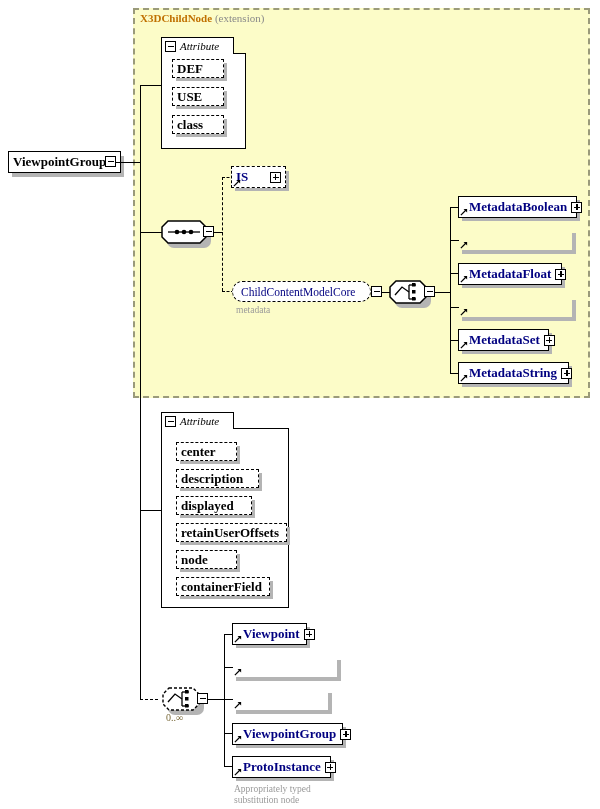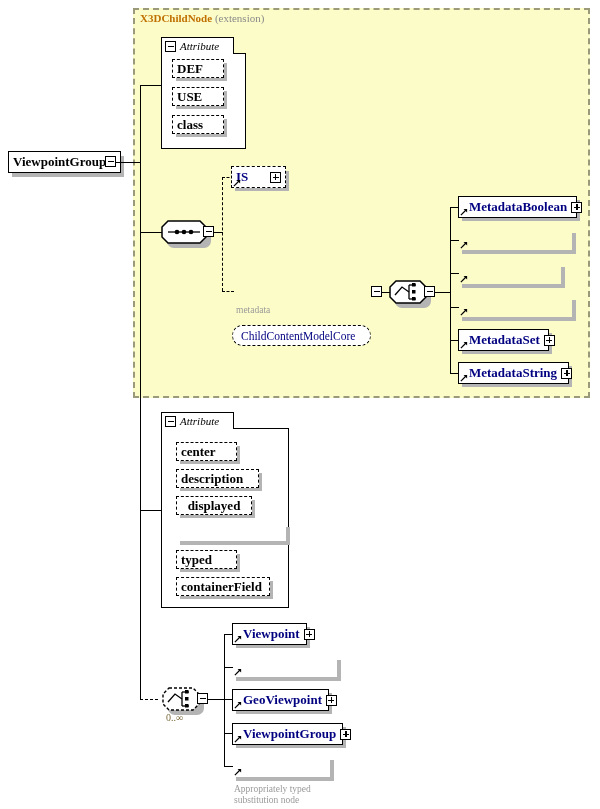--- a/index.html
+++ b/index.html
@@ -335,6 +335,13 @@
 
   <div class="bshadow" style="left:462px; top:284px; width:103px; height:4px;"></div>
   <div class="bshadow" style="left:561px; top:267px; width:4px; height:21px;"></div>
+  <div class="nbox" style="left:458px; top:263px; width:104px; height:22px; justify-content:space-between;">
+    <span class="lbl" style="padding-left:10px;">MetadataFloat</span>
+    <span class="expander">
+        <i class="h"></i>
+        <i class="v"></i>
+      </span>
+  </div>
   <svg class="subarrow" style="left:460px; top:275px;" width="9" height="9" viewBox="0 0 9 9">
     <path d="M1,8 L7,2" stroke="#000000" stroke-width="1.4" fill="none"></path>
       <polygon points="8,1 8,5 4,1" fill="#000000"></polygon>

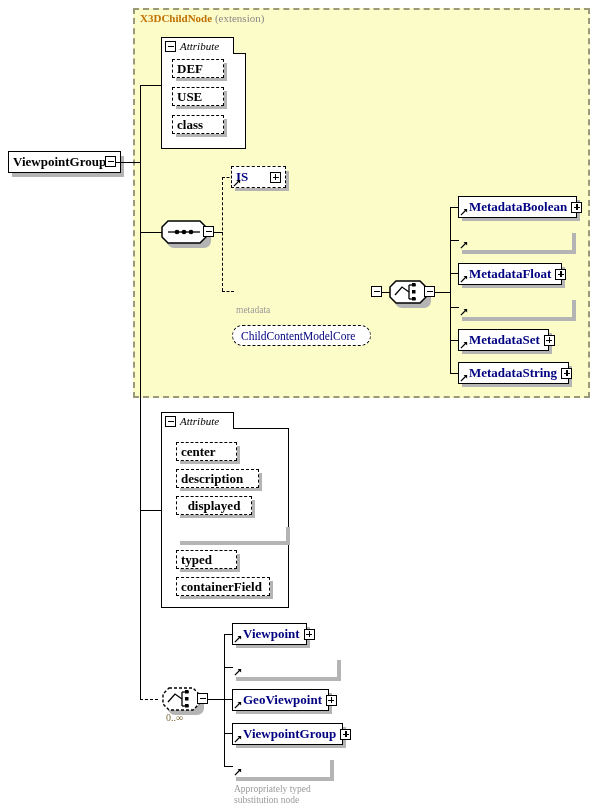--- a/index.html
+++ b/index.html
@@ -173,7 +173,6 @@
     display: flex;
     align-items: center;
     white-space: nowrap;
-    margin-top: 44px;
   }
   .rbox .lbl {
     font-size: 11.5px;

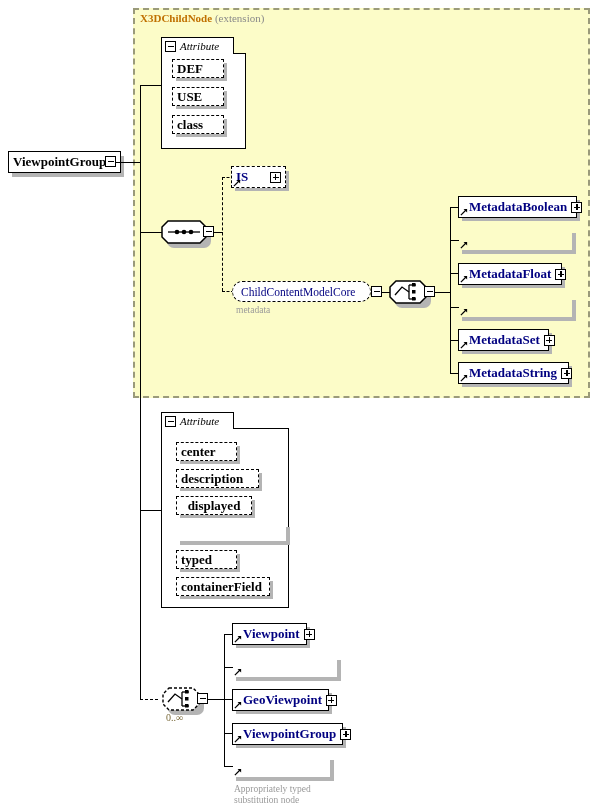--- a/index.html
+++ b/index.html
@@ -405,7 +405,7 @@
 
     <div class="bshadow" style="left:19px; top:102px; width:75px; height:4px;"></div>
     <div class="bshadow" style="left:90px; top:88px; width:4px; height:18px;"></div>
-    <div class="nbox dashed" style="left:15px; top:84px; width:76px; height:19px;justify-content:center;">
+    <div class="nbox dashed" style="left:15px; top:84px; width:76px; height:19px;">
       <span class="lbl plain">displayed</span>
     </div>
 

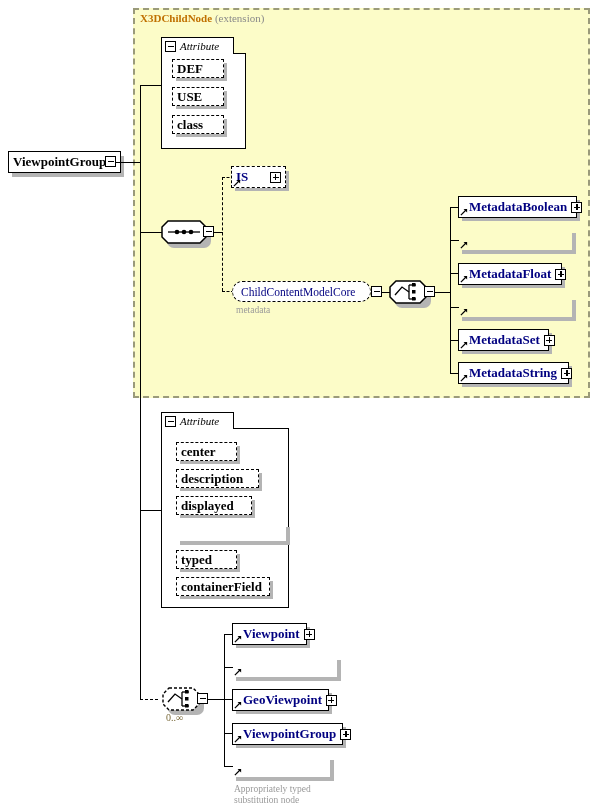--- a/index.html
+++ b/index.html
@@ -411,6 +411,9 @@
 
     <div class="bshadow" style="left:19px; top:129px; width:110px; height:4px;"></div>
     <div class="bshadow" style="left:125px; top:115px; width:4px; height:18px;"></div>
+    <div class="nbox dashed" style="left:15px; top:111px; width:111px; height:19px;">
+      <span class="lbl plain">retainUserOffsets</span>
+    </div>
 
     <div class="bshadow" style="left:19px; top:156px; width:60px; height:4px;"></div>
     <div class="bshadow" style="left:75px; top:142px; width:4px; height:18px;"></div>

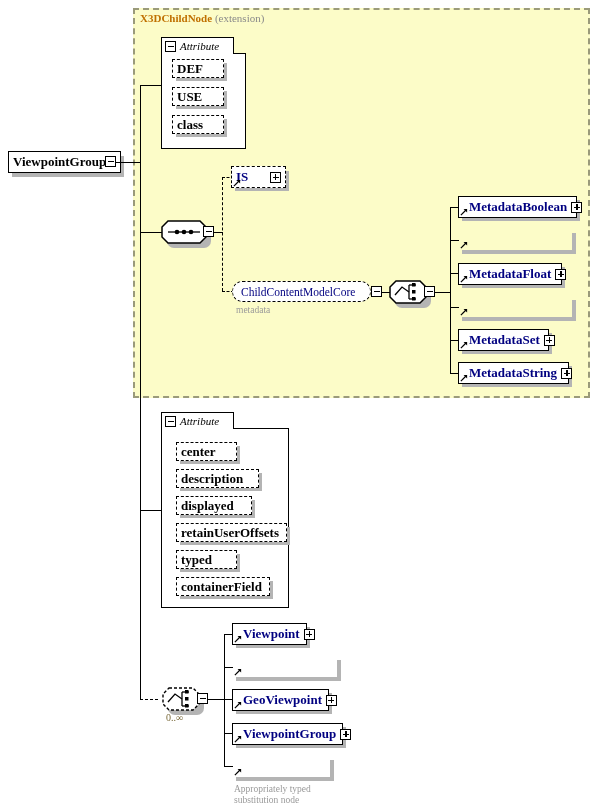--- a/index.html
+++ b/index.html
@@ -418,7 +418,7 @@
     <div class="bshadow" style="left:19px; top:156px; width:60px; height:4px;"></div>
     <div class="bshadow" style="left:75px; top:142px; width:4px; height:18px;"></div>
     <div class="nbox dashed" style="left:15px; top:138px; width:61px; height:19px;">
-      <span class="lbl plain">typed</span>
+      <span class="lbl plain">node</span>
     </div>
 
     <div class="bshadow" style="left:19px; top:183px; width:93px; height:4px;"></div>

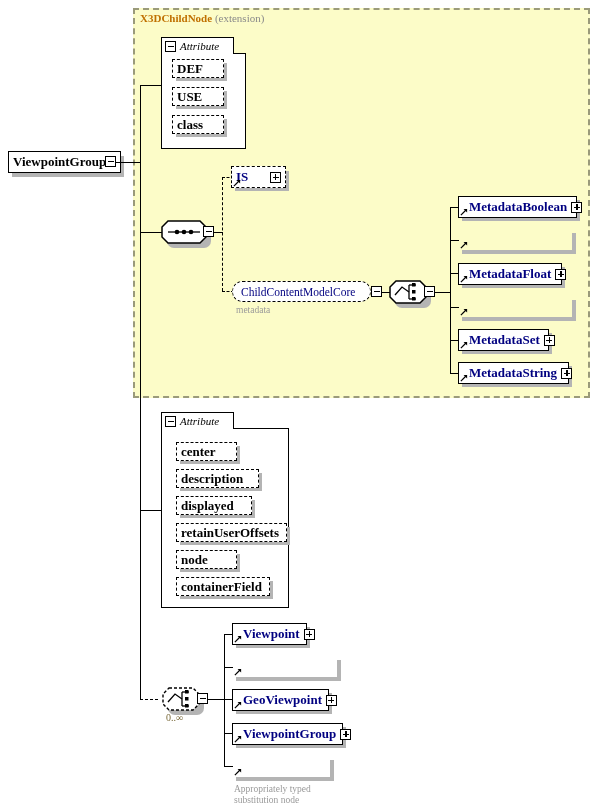--- a/index.html
+++ b/index.html
@@ -478,13 +478,6 @@
 
   <div class="bshadow" style="left:236px; top:710px; width:96px; height:4px;"></div>
   <div class="bshadow" style="left:328px; top:693px; width:4px; height:21px;"></div>
-  <div class="nbox" style="left:232px; top:689px; width:97px; height:22px; justify-content:space-between;">
-    <span class="lbl" style="padding-left:10px;">GeoViewpoint</span>
-    <span class="expander">
-        <i class="h"></i>
-        <i class="v"></i>
-      </span>
-  </div>
   <svg class="subarrow" style="left:234px; top:701px;" width="9" height="9" viewBox="0 0 9 9">
     <path d="M1,8 L7,2" stroke="#000000" stroke-width="1.4" fill="none"></path>
       <polygon points="8,1 8,5 4,1" fill="#000000"></polygon>

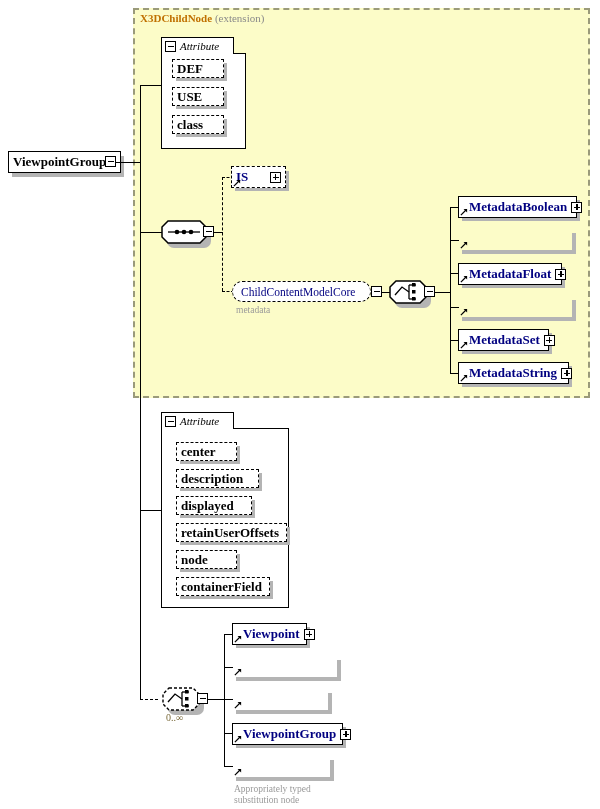--- a/index.html
+++ b/index.html
@@ -499,6 +499,13 @@
 
   <div class="bshadow" style="left:236px; top:777px; width:98px; height:4px;"></div>
   <div class="bshadow" style="left:330px; top:760px; width:4px; height:21px;"></div>
+  <div class="nbox" style="left:232px; top:756px; width:99px; height:22px; justify-content:space-between;">
+    <span class="lbl" style="padding-left:10px;">ProtoInstance</span>
+    <span class="expander">
+        <i class="h"></i>
+        <i class="v"></i>
+      </span>
+  </div>
   <svg class="subarrow" style="left:234px; top:768px;" width="9" height="9" viewBox="0 0 9 9">
     <path d="M1,8 L7,2" stroke="#000000" stroke-width="1.4" fill="none"></path>
       <polygon points="8,1 8,5 4,1" fill="#000000"></polygon>

